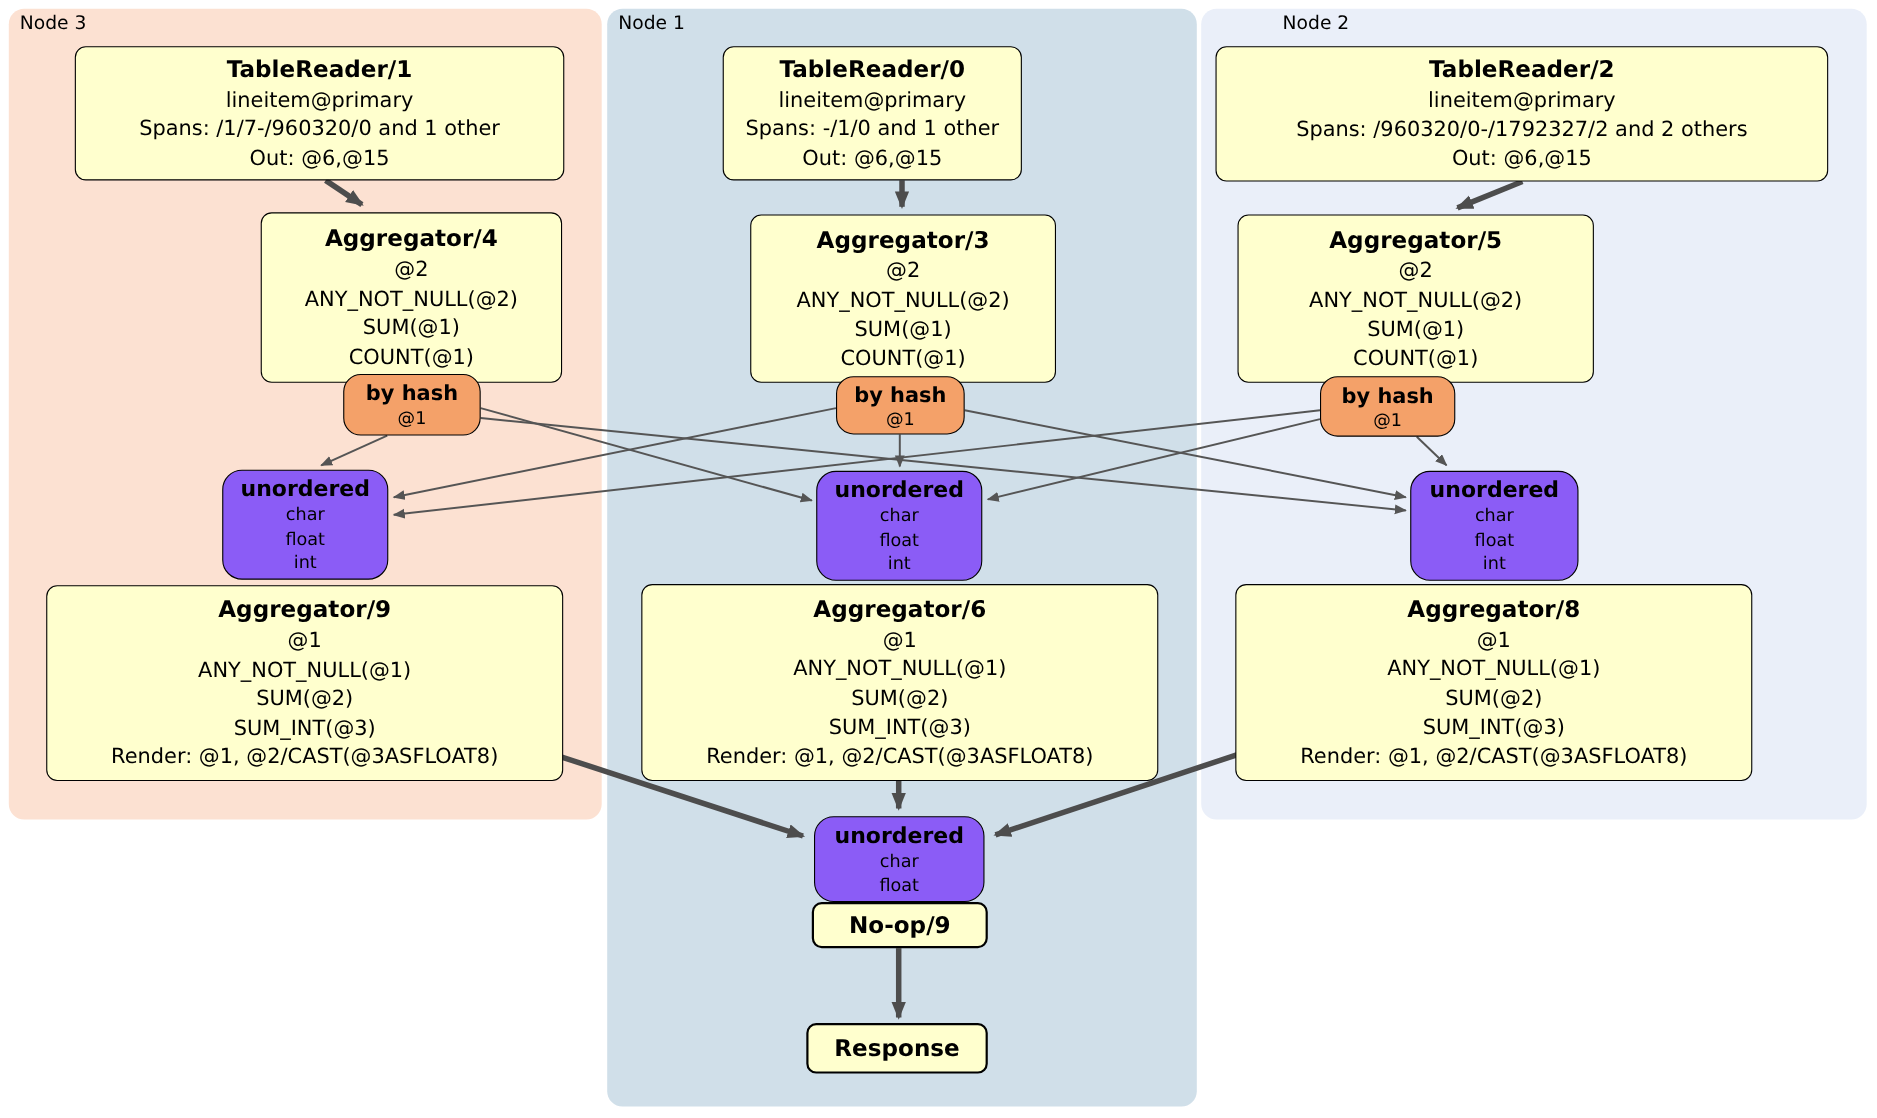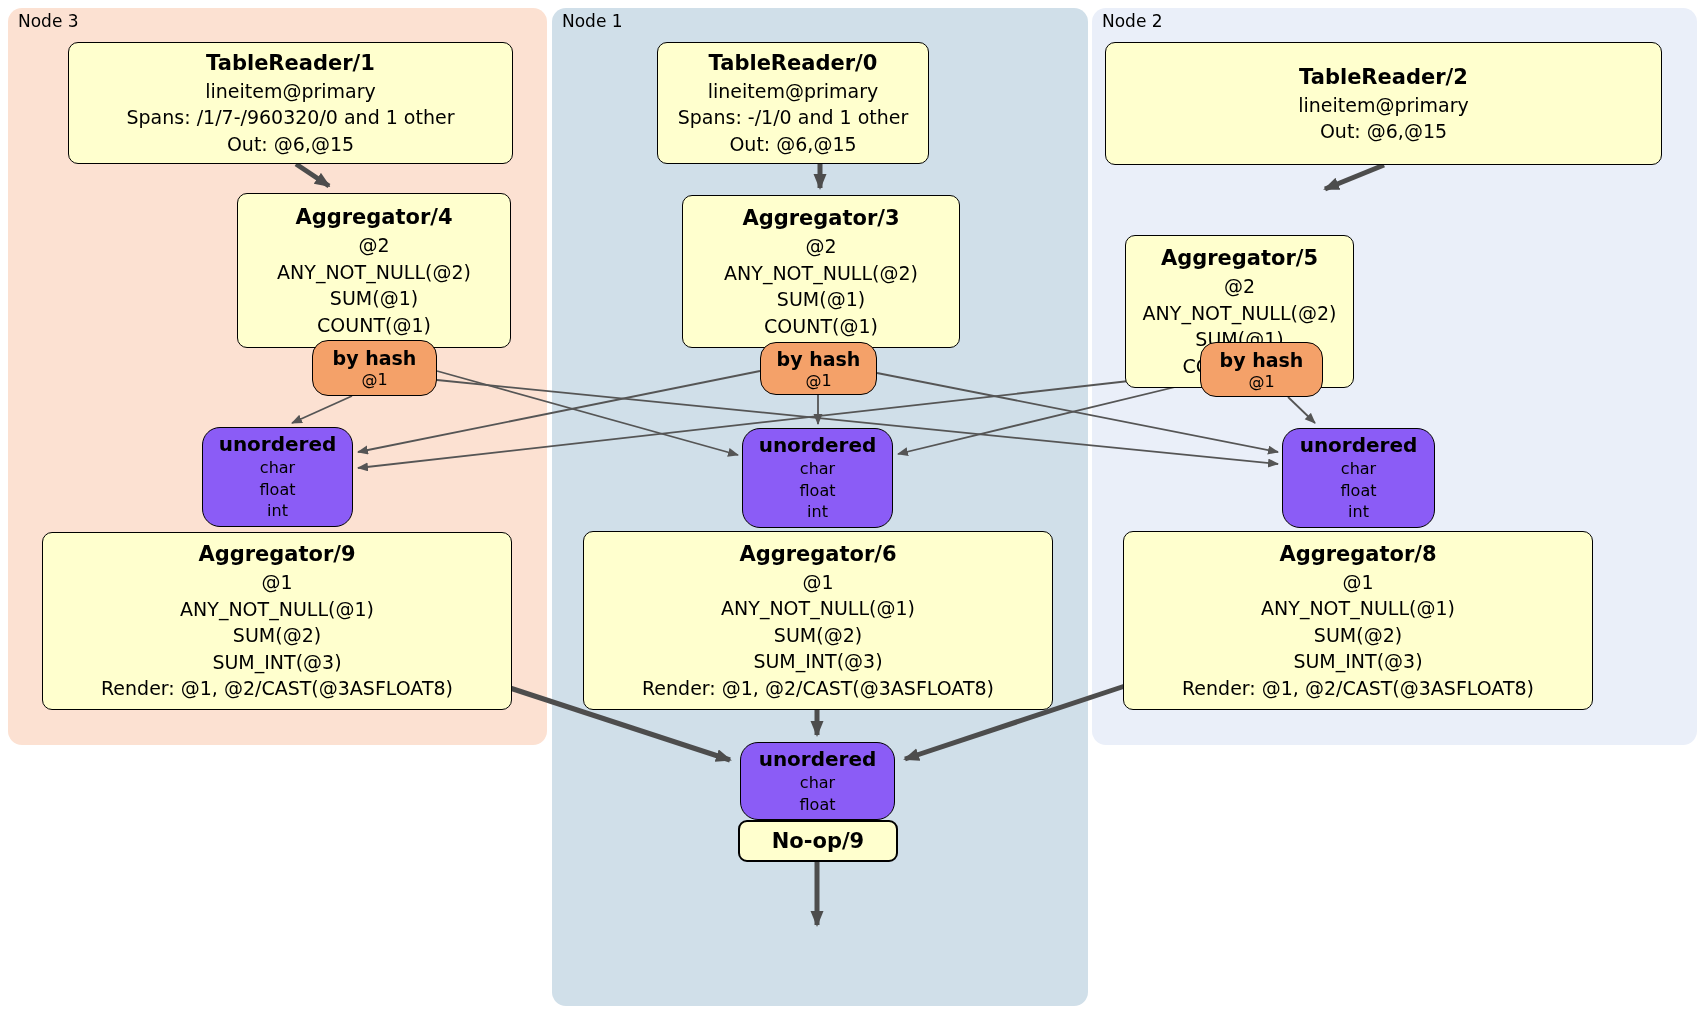--- a/index.html
+++ b/index.html
@@ -36,7 +36,7 @@
 
   <div class="region-label" style="left:18px;top:11px;">Node 3</div>
   <div class="region-label" style="left:562px;top:11px;">Node 1</div>
-  <div class="region-label" style="left:1102px;top:11px;">Node 2</div>
+  <div class="region-label" style="left:1166px;top:11px;">Node 2</div>
 
   <svg id="edges" width="1706" height="1016">
     <defs>

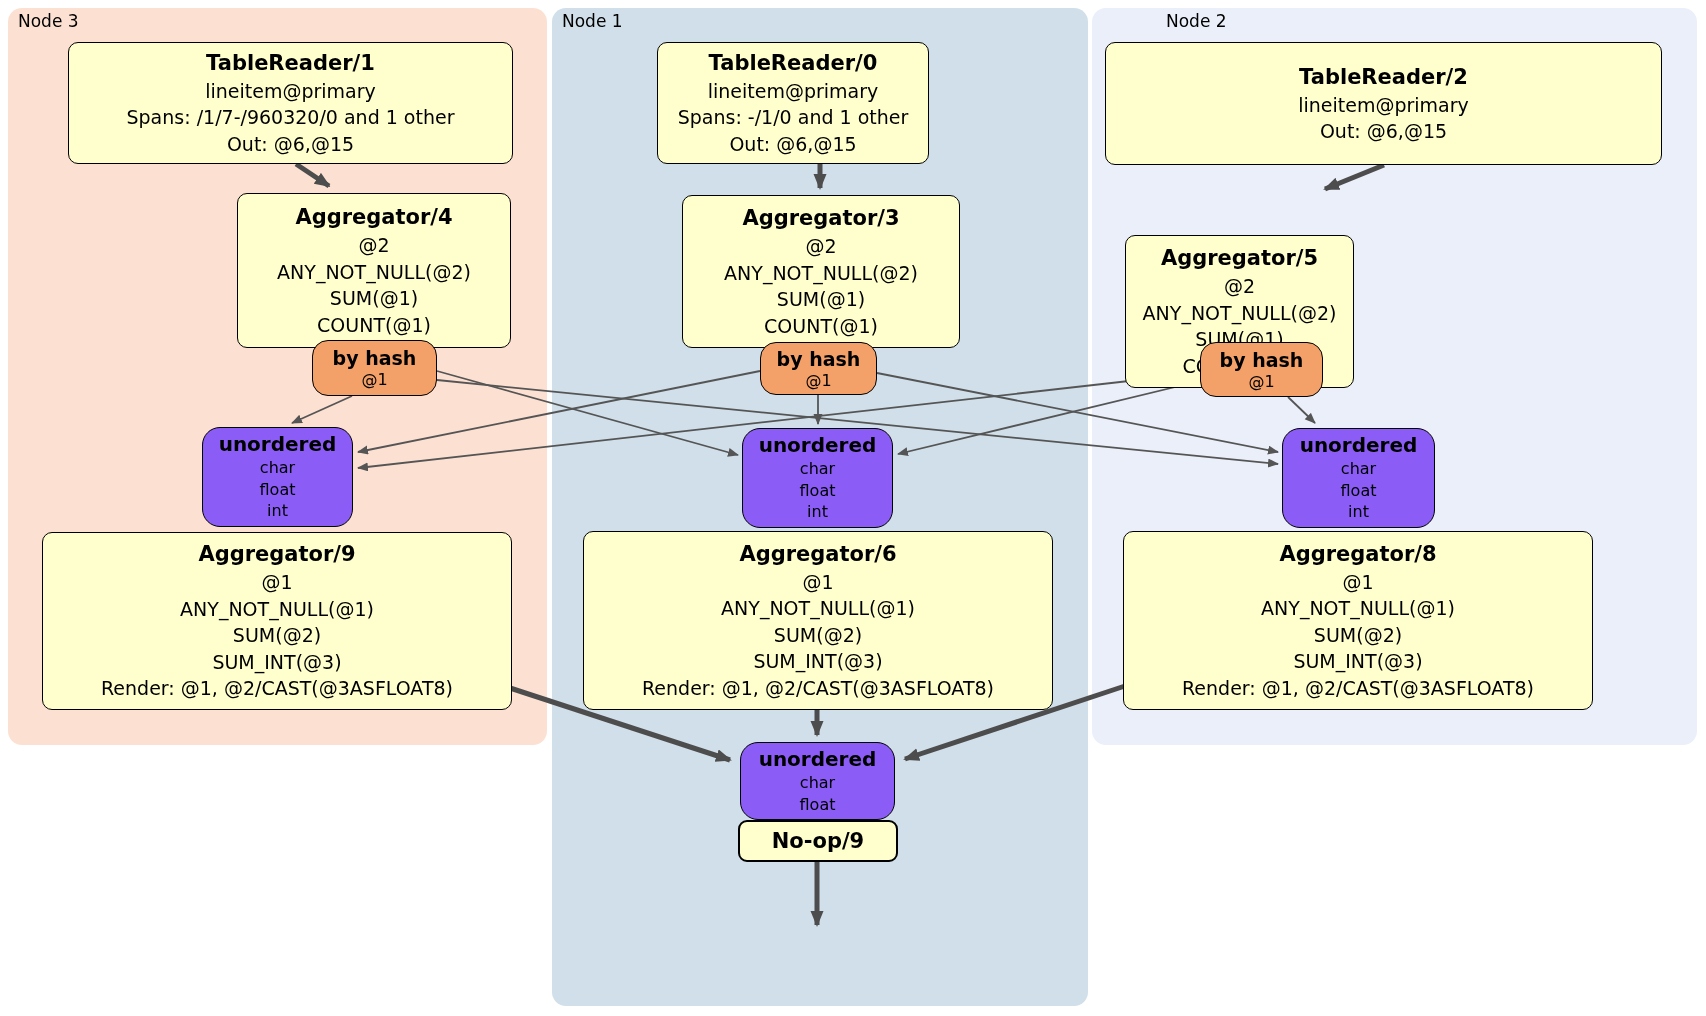--- a/index.html
+++ b/index.html
@@ -84,6 +84,7 @@
   <div class="pbox" style="left:1105px;top:42px;width:557px;height:123px;">
     <div class="ptitle">TableReader/2</div>
     <div class="pline">lineitem@primary</div>
+    <div class="pline">Spans: /960320/0-/1792327/2 and 2 others</div>
     <div class="pline">Out: @6,@15</div>
   </div>
 

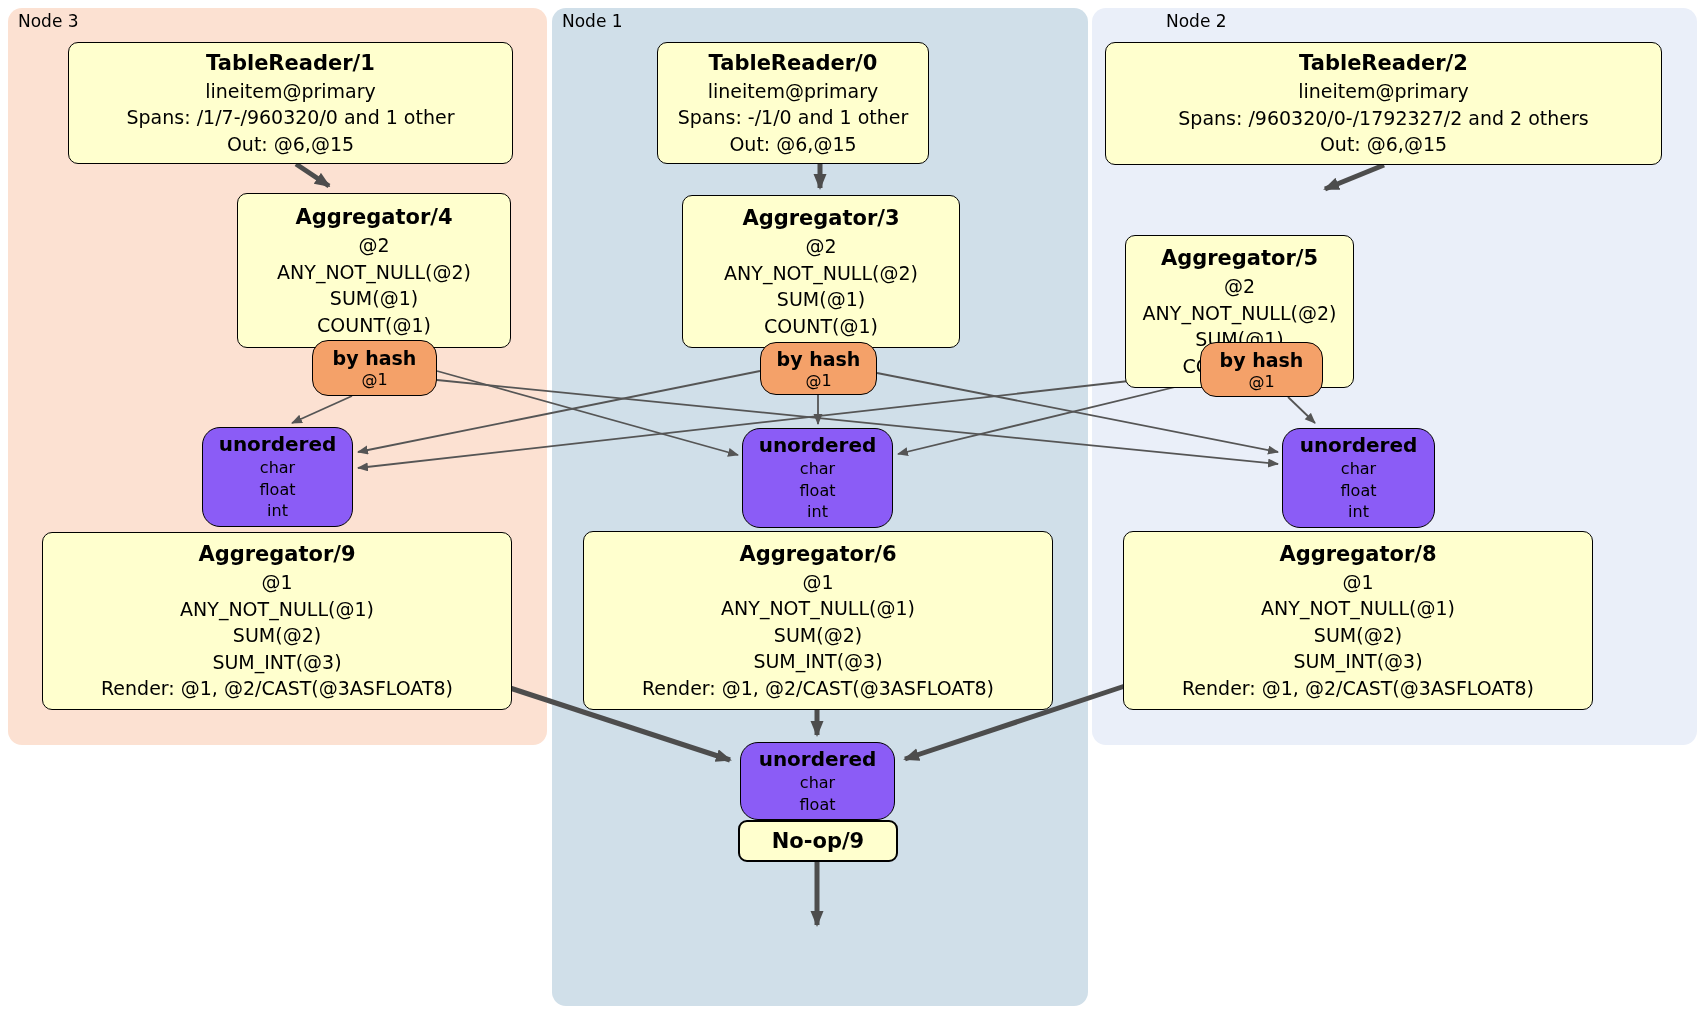--- a/index.html
+++ b/index.html
@@ -102,7 +102,7 @@
     <div class="pline">SUM(@1)</div>
     <div class="pline">COUNT(@1)</div>
   </div>
-  <div class="pbox" style="left:1125px;top:195px;width:229px;height:153px;margin-top:40px;">
+  <div class="pbox" style="left:1125px;top:195px;width:324px;height:153px;">
     <div class="ptitle">Aggregator/5</div>
     <div class="pline">@2</div>
     <div class="pline">ANY_NOT_NULL(@2)</div>

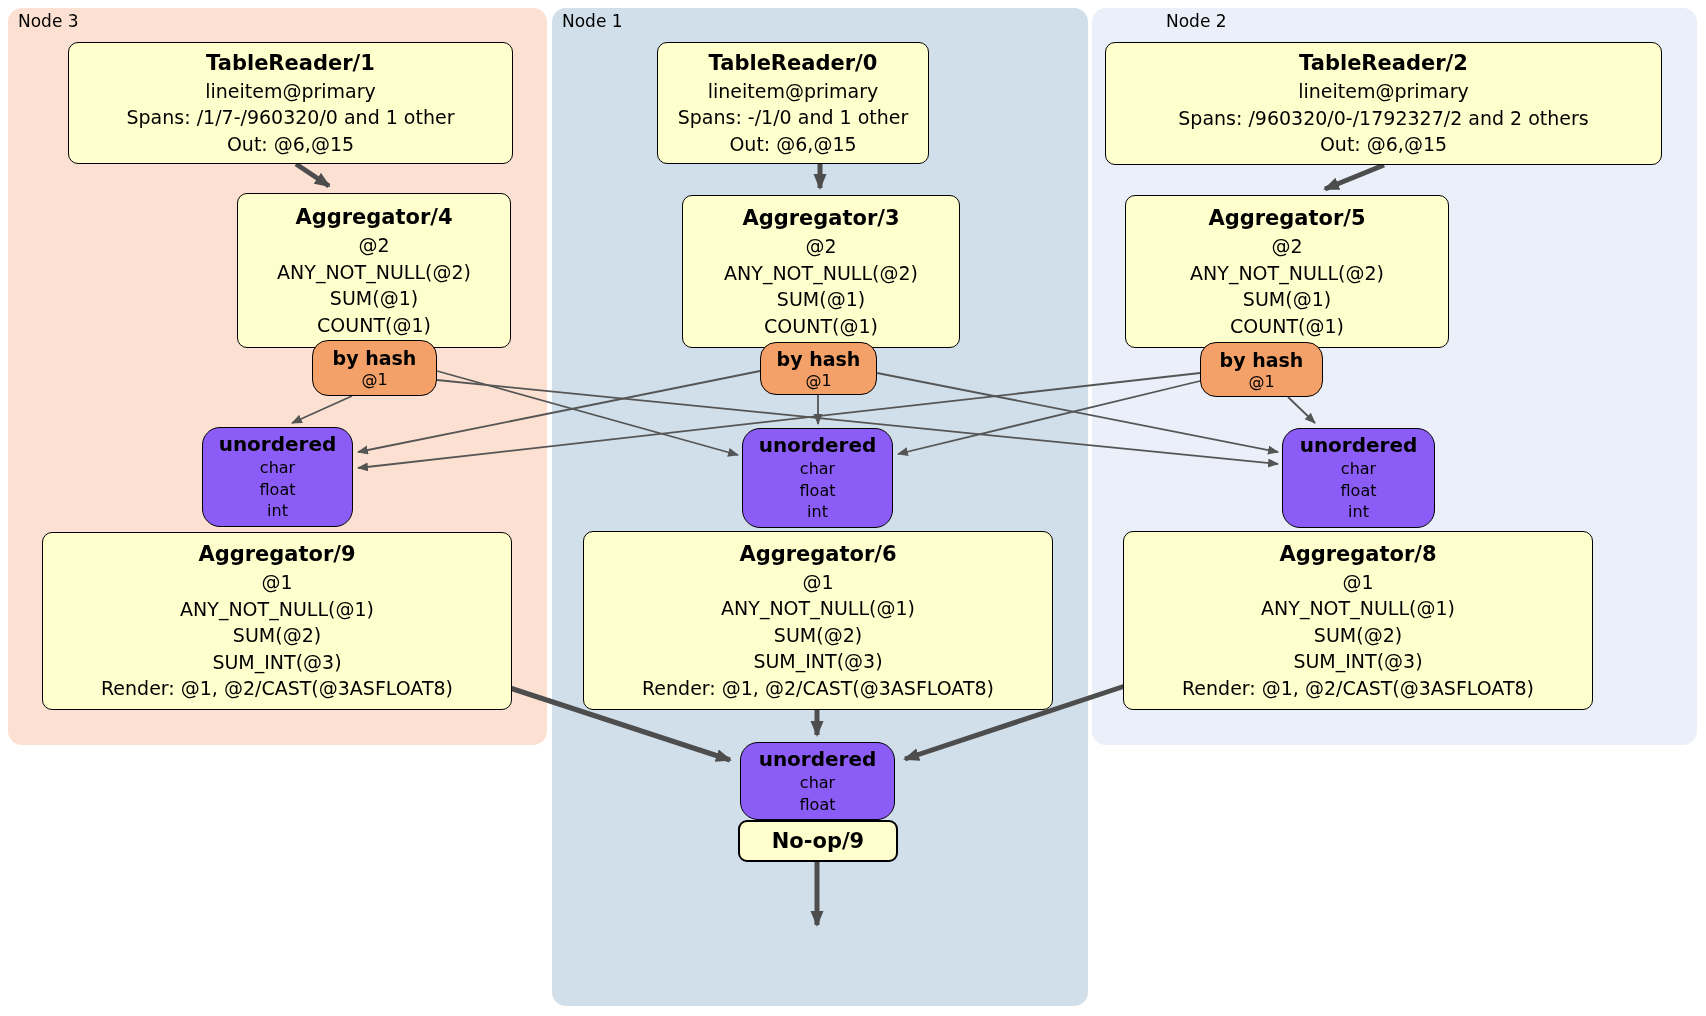--- a/index.html
+++ b/index.html
@@ -175,6 +175,9 @@
   <div class="pbox" style="left:738px;top:820px;width:160px;height:42px;border-width:2px;border-radius:9px;">
     <div class="bigtitle">No-op/9</div>
   </div>
+  <div class="pbox" style="left:733px;top:930px;width:165px;height:46px;border-width:2px;border-radius:9px;">
+    <div class="bigtitle">Response</div>
+  </div>
 
 </div>
 

